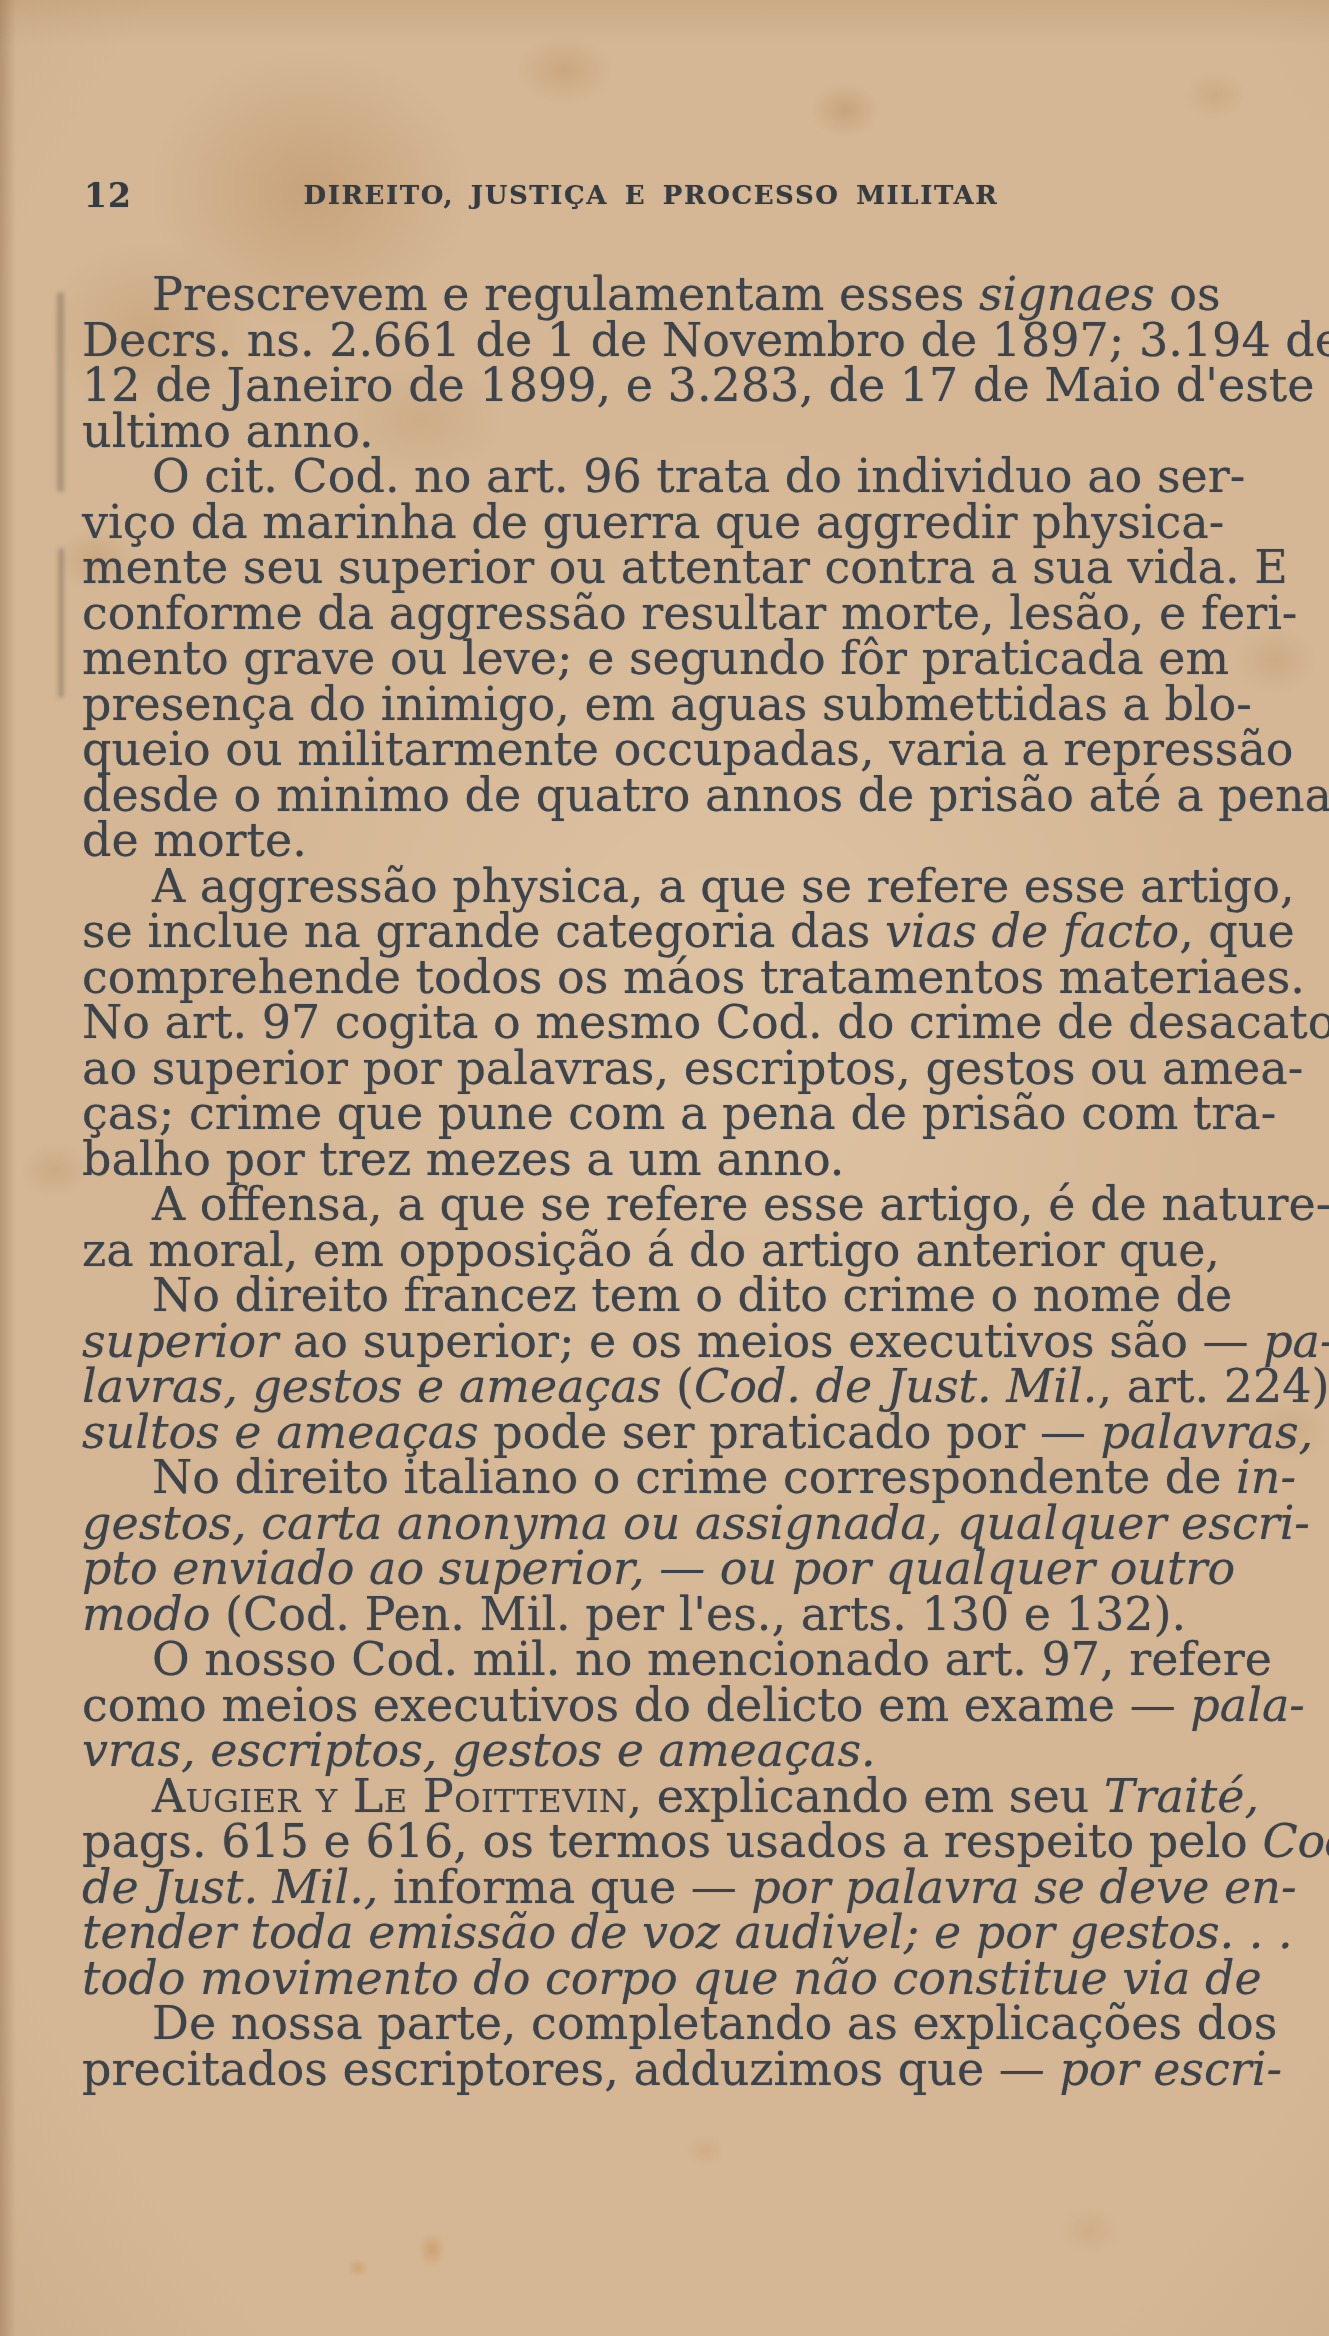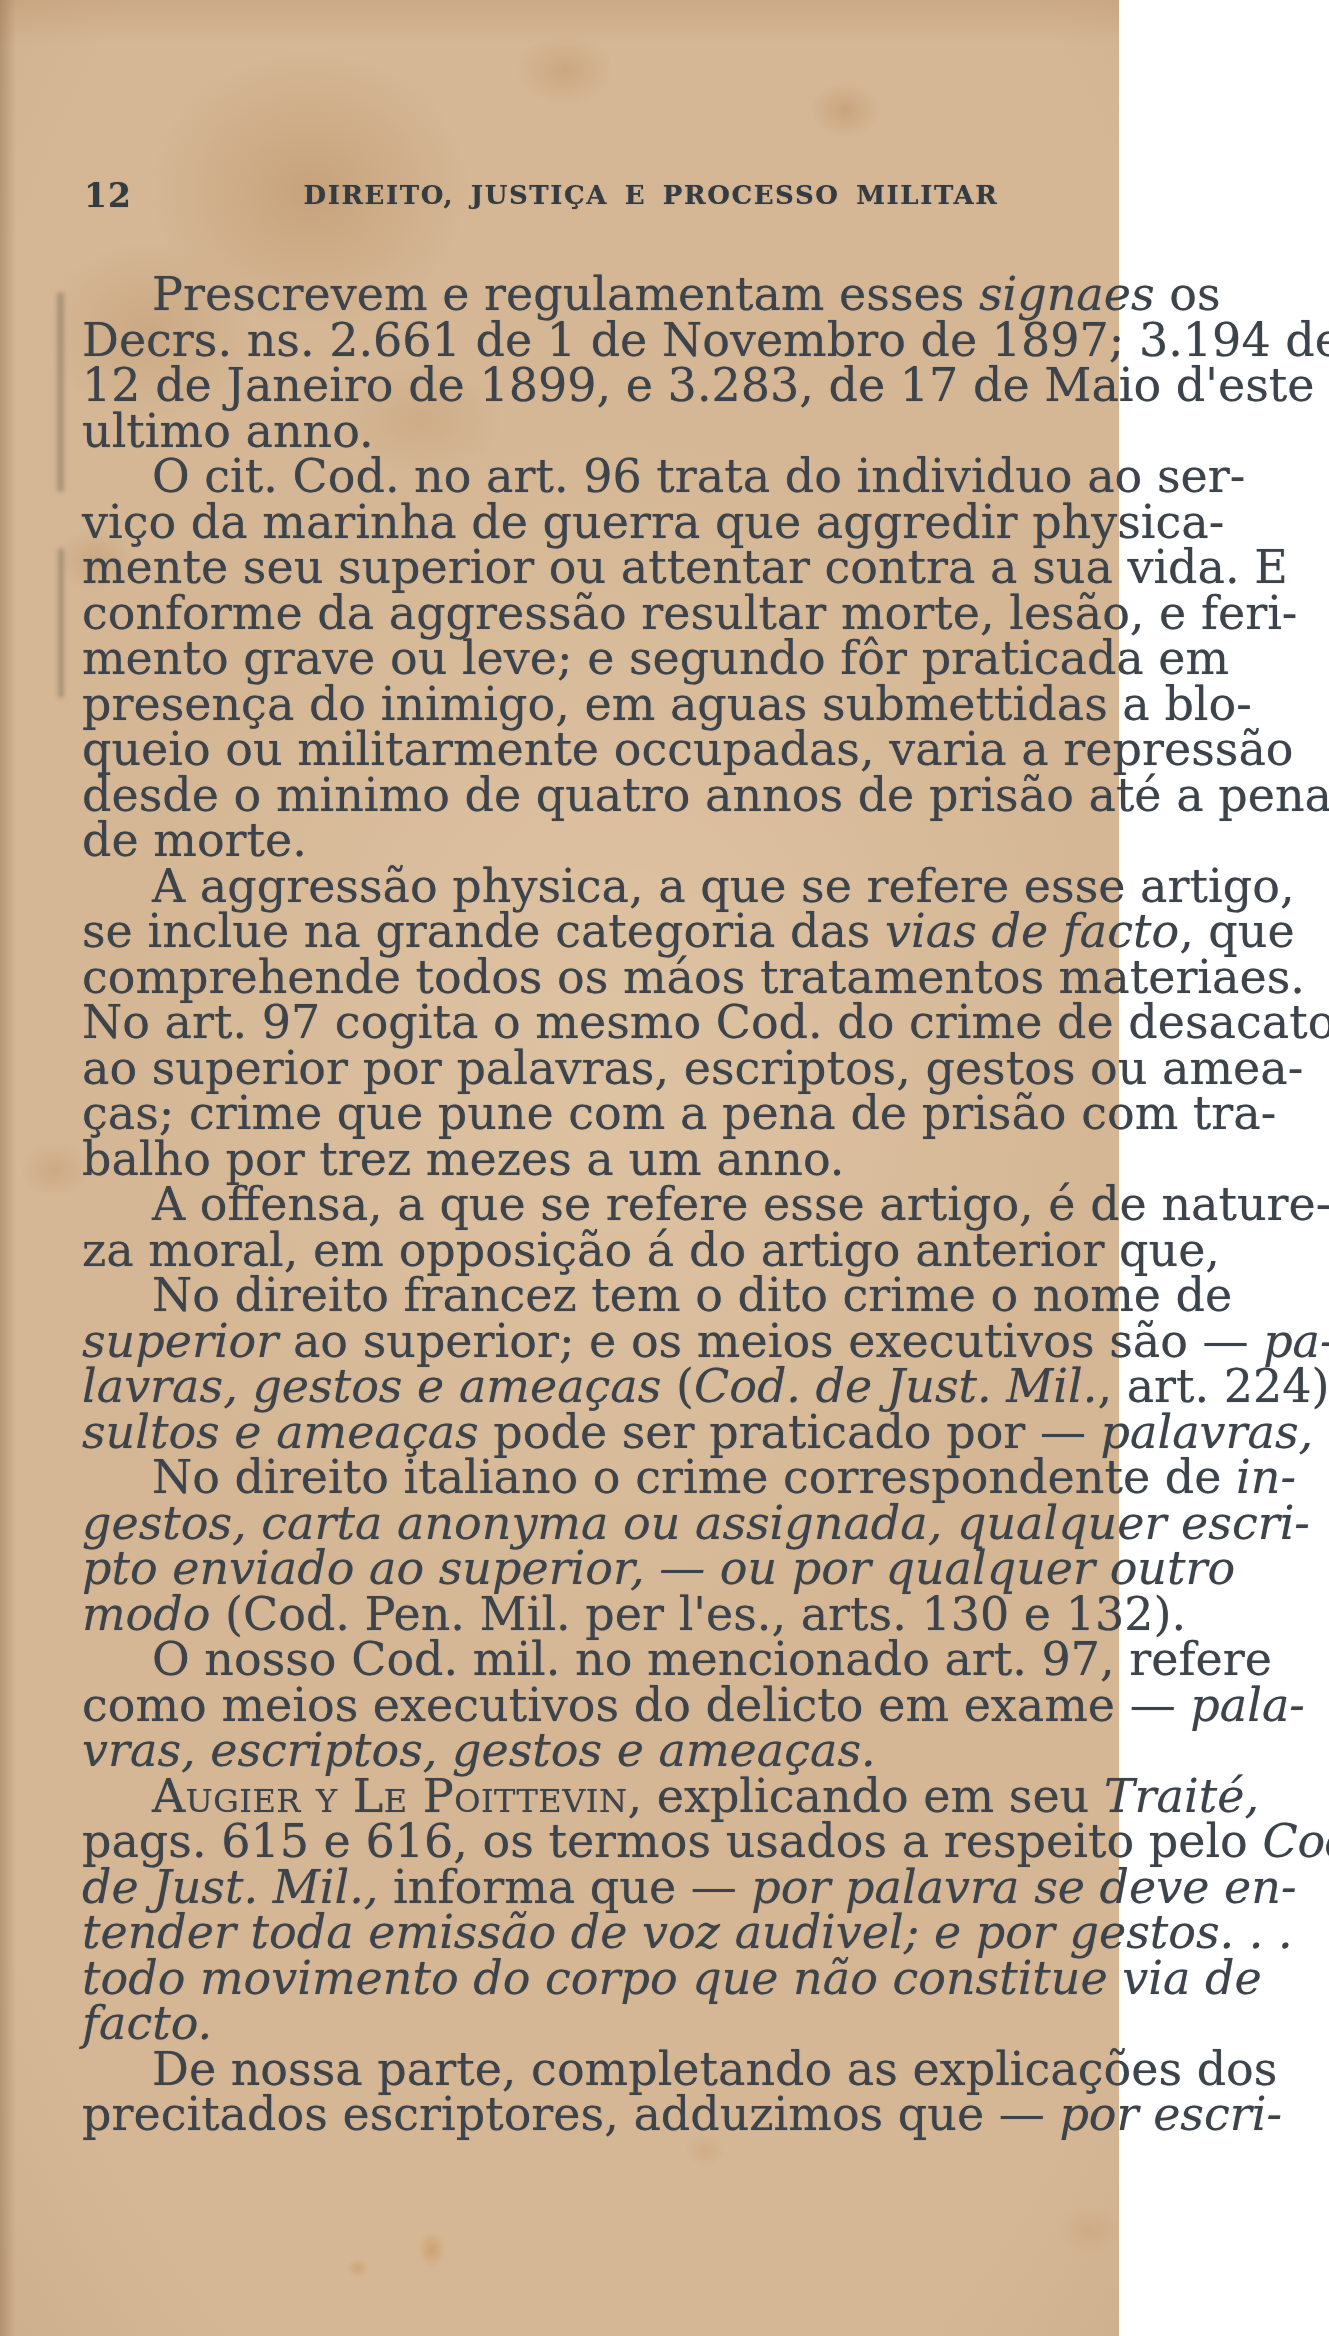--- a/index.html
+++ b/index.html
@@ -10,7 +10,7 @@
     --ink-strong:#343b41;
   }
   .page{
-    position:relative;width:1119px;height:2336px;
+    position:relative;width:1329px;height:2336px;
     background-color:var(--paper);
     background-image:
       

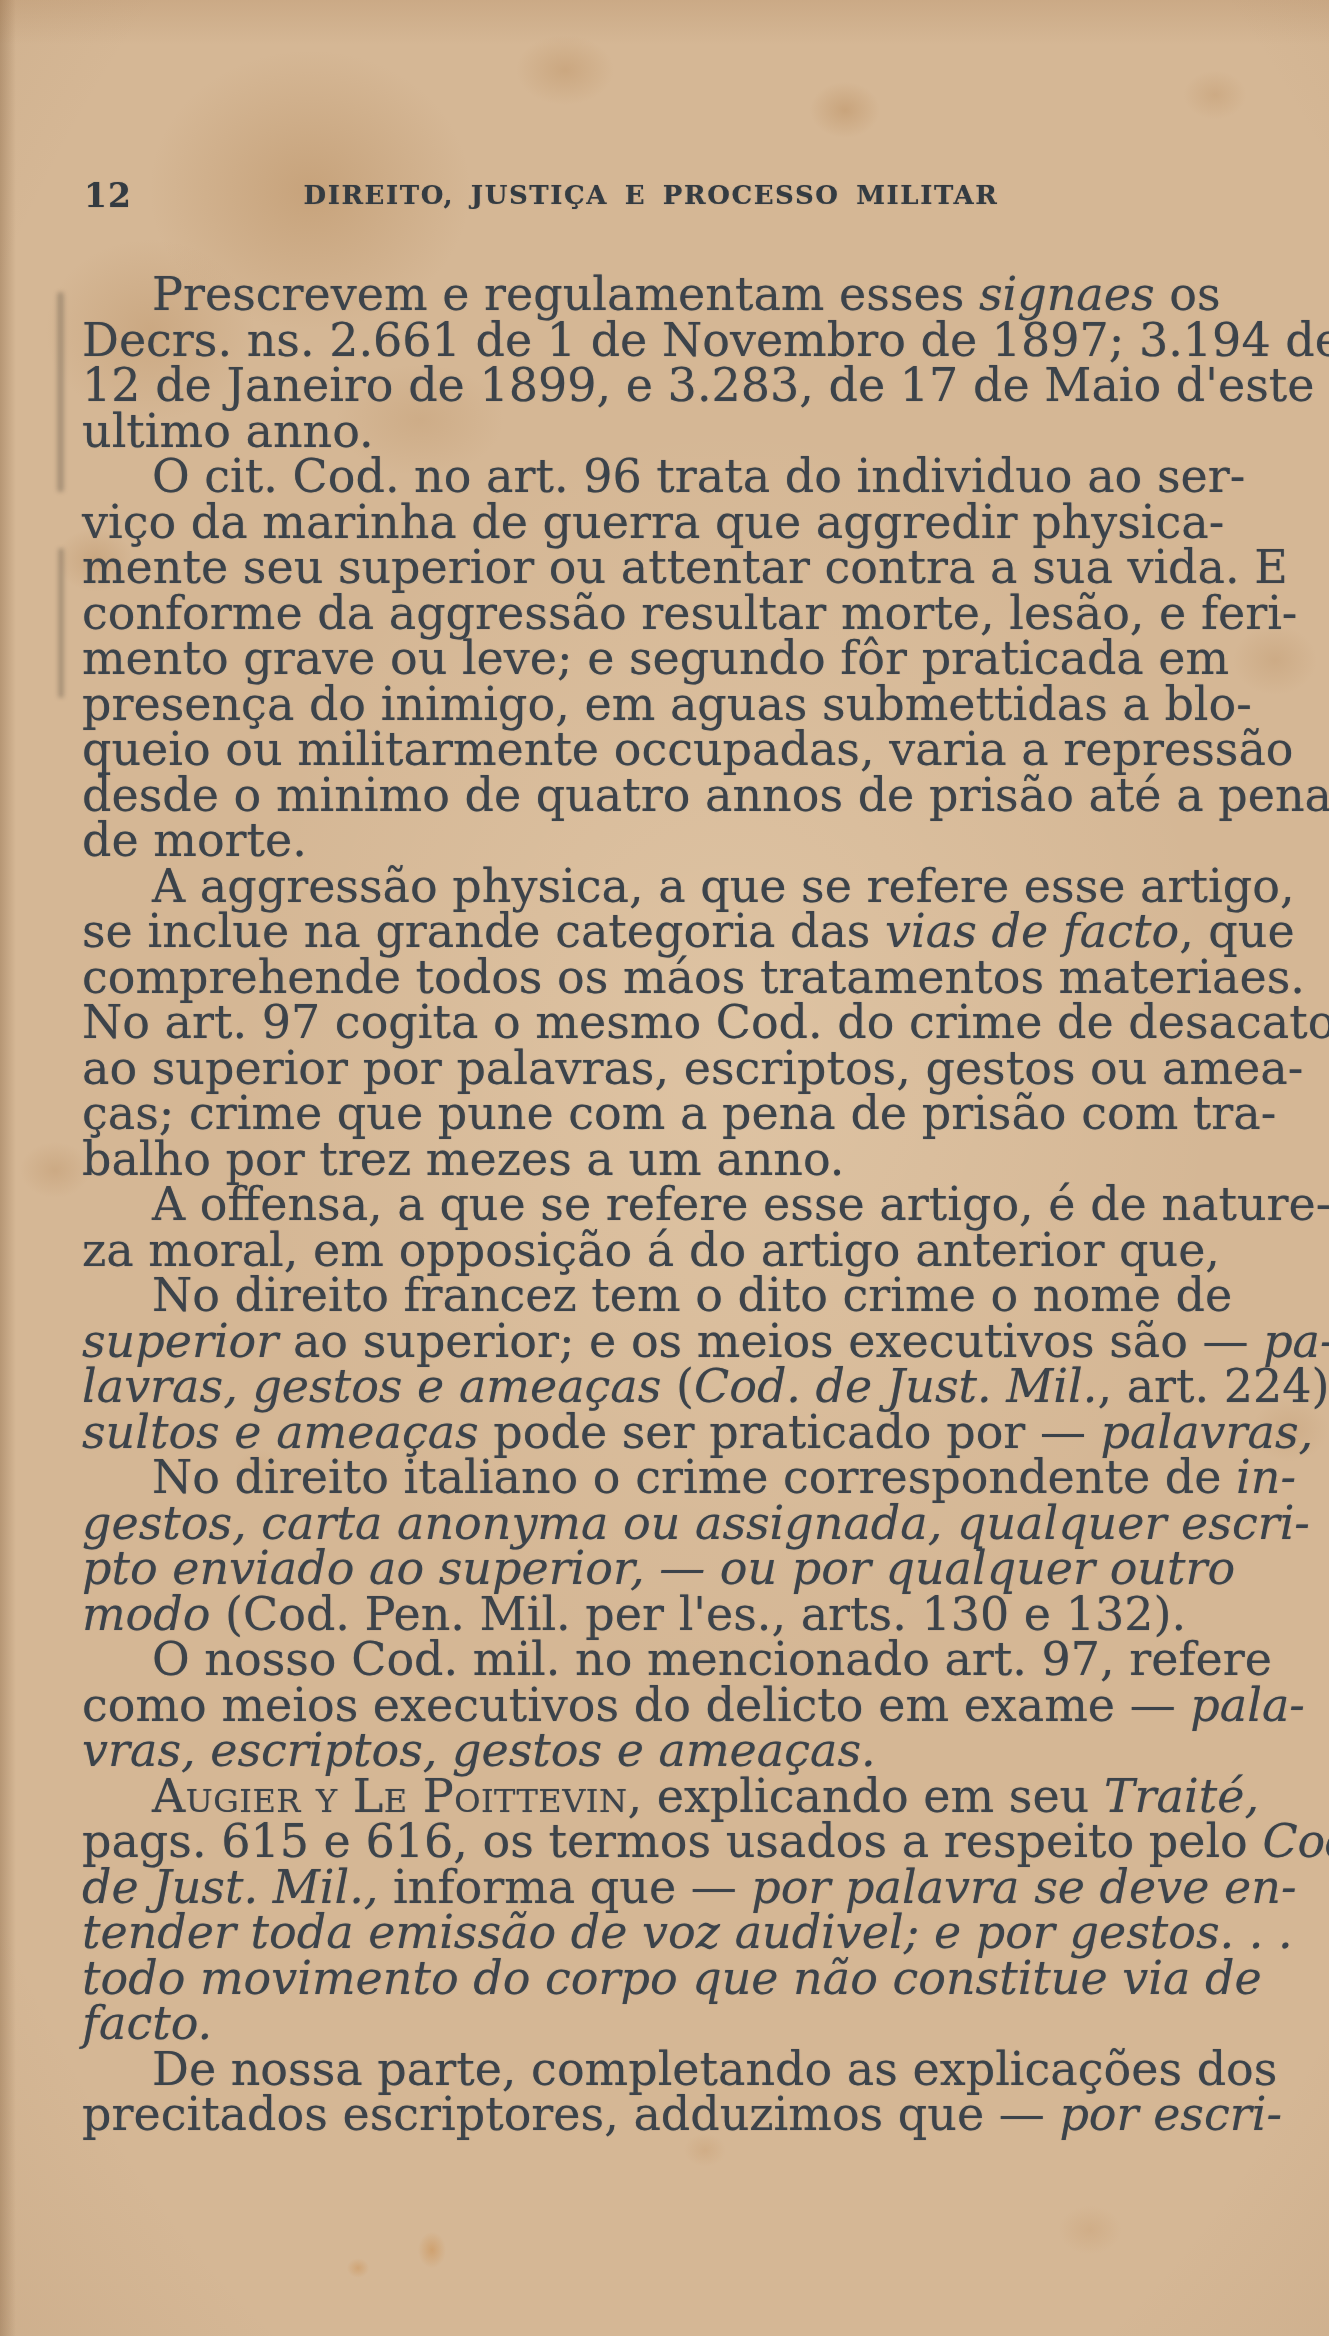--- a/index.html
+++ b/index.html
@@ -139,7 +139,6 @@
         <div class="line"><span class="it">de Just. Mil.,</span><span class="ro"> informa que — </span><span class="it">por palavra se deve en-</span></div>
         <div class="line"><span class="it">tender toda emissão de voz audivel; e por gestos. . .</span></div>
         <div class="line"><span class="it">todo movimento do corpo que não constitue via de</span></div>
-        <div class="line last"><span class="it">facto.</span></div>
       </div>
       <div>
         <div class="line indent"><span class="ro">De nossa parte, completando as explicações dos</span></div>

